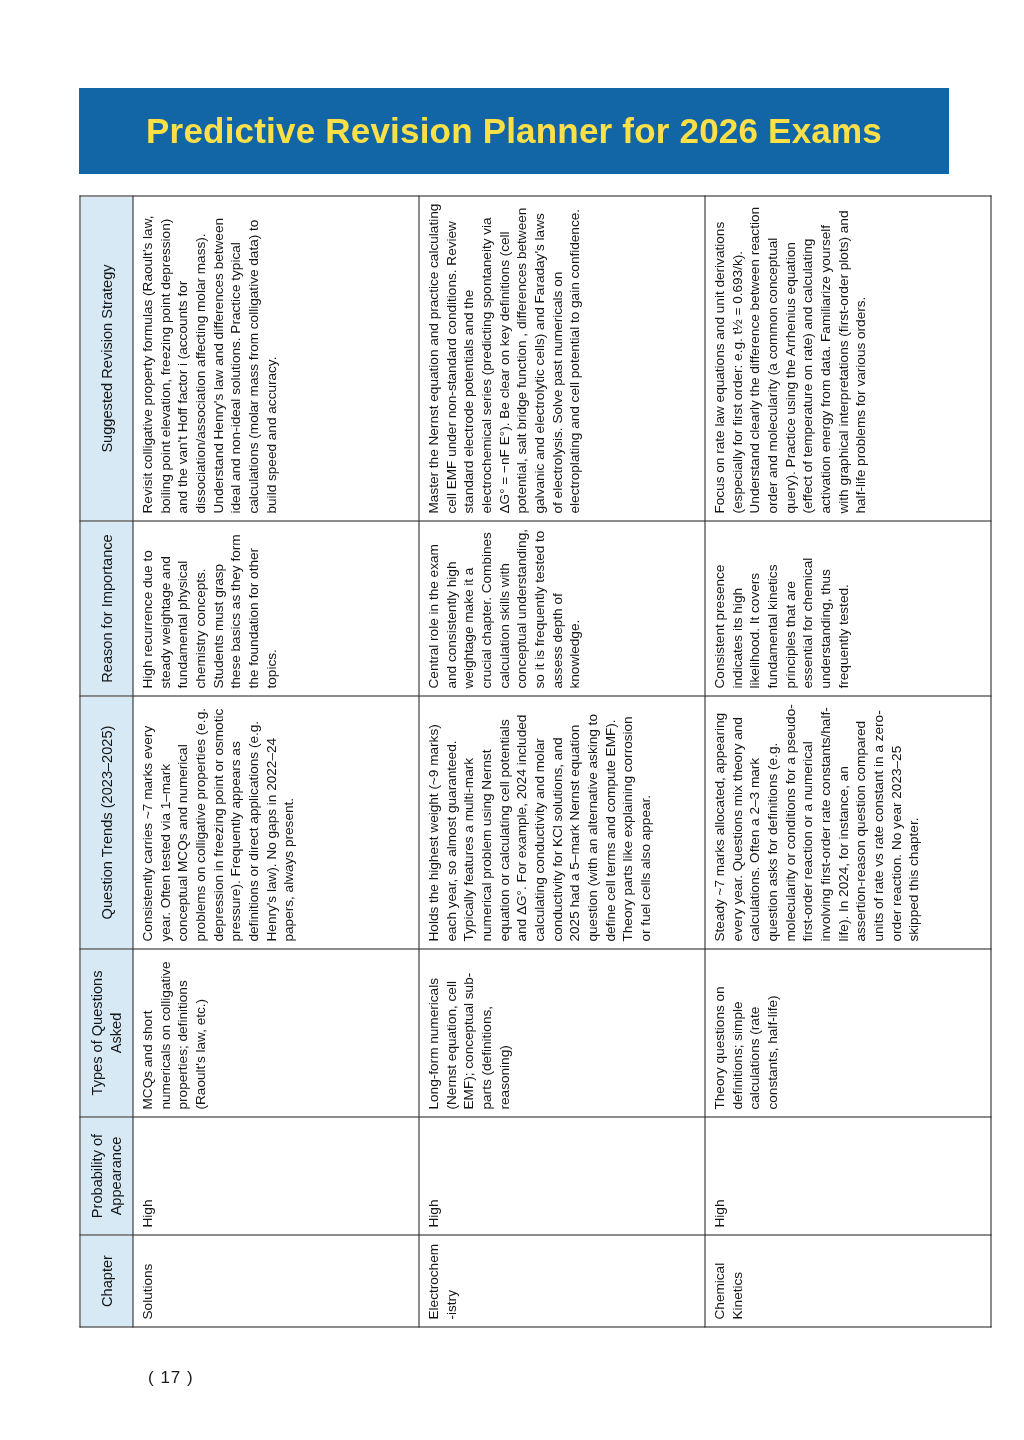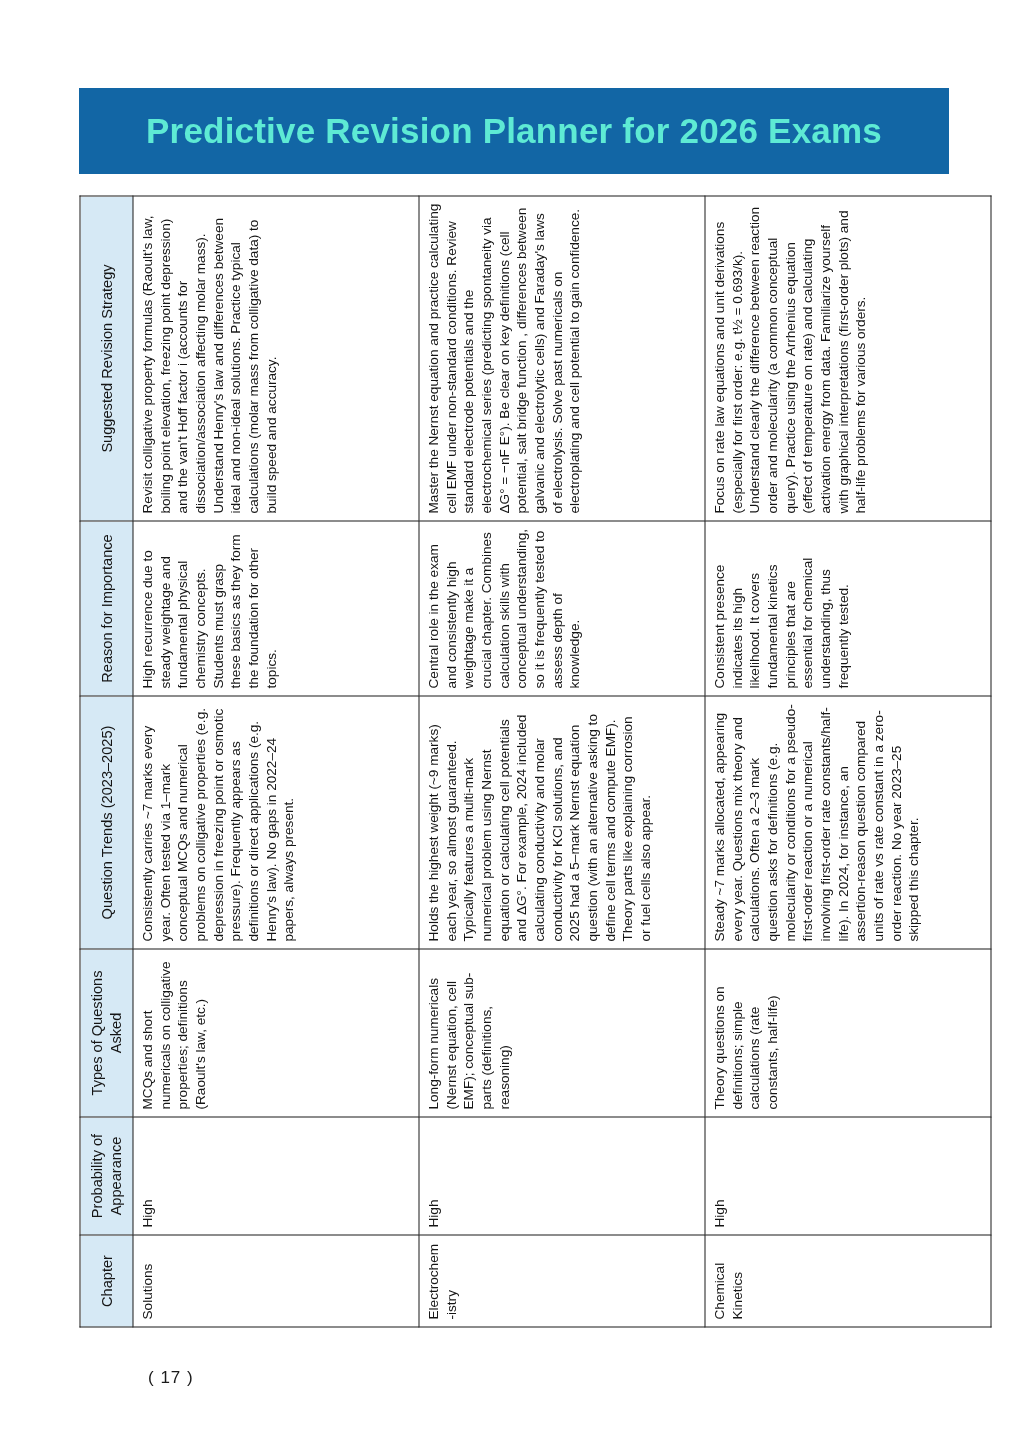--- a/index.html
+++ b/index.html
@@ -38,7 +38,7 @@
     box-sizing: border-box;
   }
   .title-banner .title-text {
-    color: #5eead4;
+    color: #fde047;
     font-size: 35px;
     font-weight: bold;
     letter-spacing: 0.2px;

